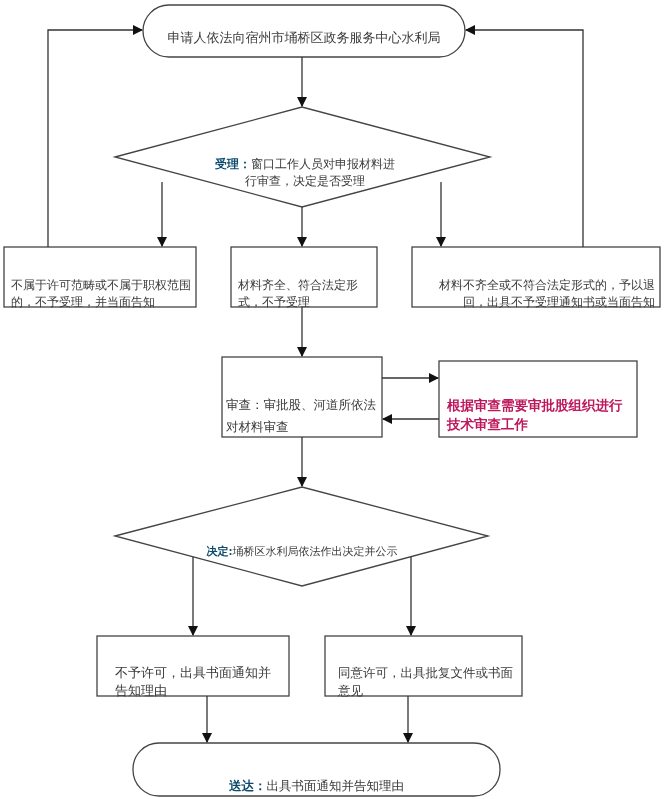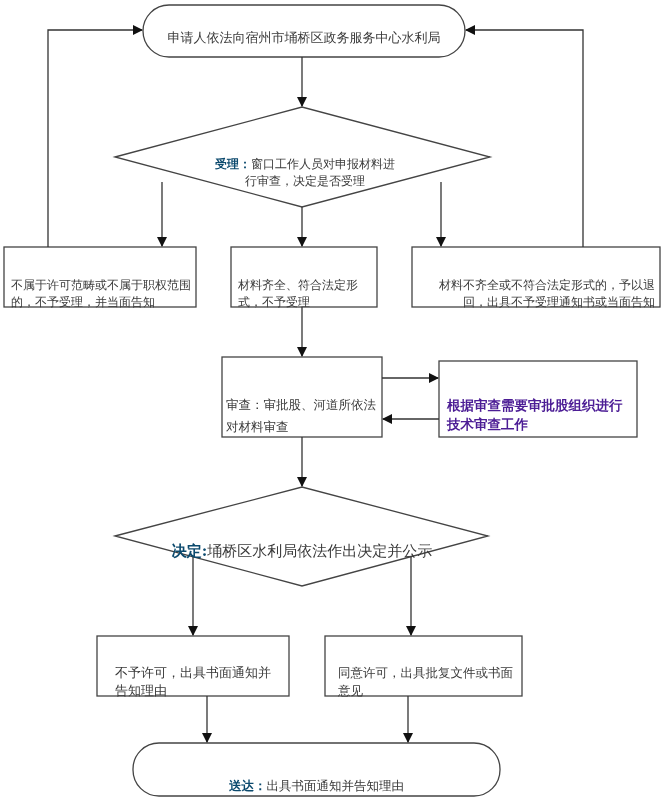--- a/index.html
+++ b/index.html
@@ -10,7 +10,7 @@
          font-family: "DejaVu Serif", "Liberation Serif", serif; margin-top: 16px; }
   .center { text-align: center; }
   .bold { font-weight: bold; color: #0c4a6e; }
-  .big { font-size: 13.5px; line-height: 19px; color: #4c1d95; font-weight: bold; }
+  .big { font-size: 13.5px; line-height: 19px; color: #be185d; font-weight: bold; }
 </style>
 </head>
 <body>

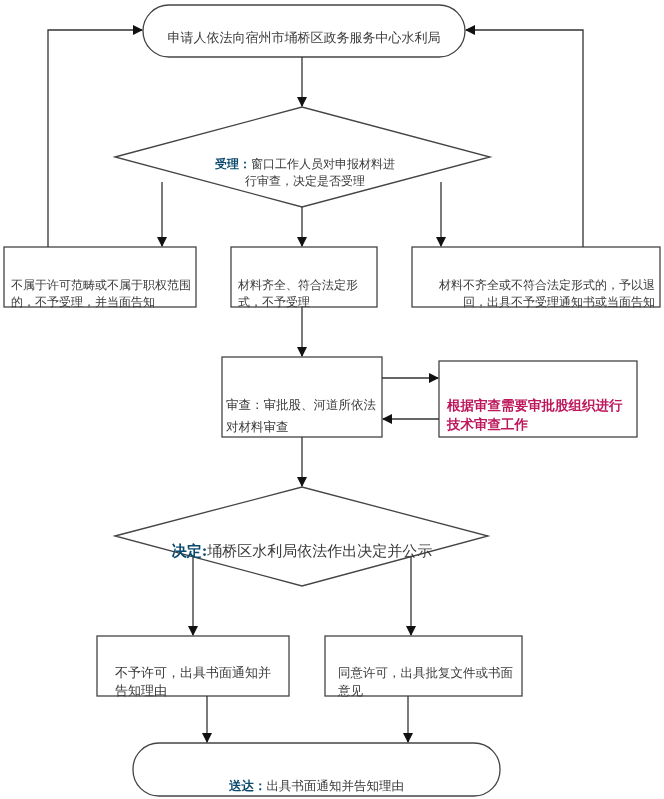--- a/index.html
+++ b/index.html
@@ -75,7 +75,7 @@
 <div class="txt" style="left:226px; top:378px; width:152px; font-size:12.5px; line-height:22px;">审查：审批股、河道所依法对材料审查</div>
 <div class="txt big" style="left:447px; top:380px; width:186px;">根据审查需要审批股组织进行技术审查工作</div>
 
-<div class="txt center" style="left:150px; top:527px; width:304px; font-size:15px;">
+<div class="txt center" style="left:150px; top:527px; width:304px; font-size:11px;">
   <span class="bold">决定:</span><span>埇桥区水利局依法作出决定并公示</span>
 </div>
 

